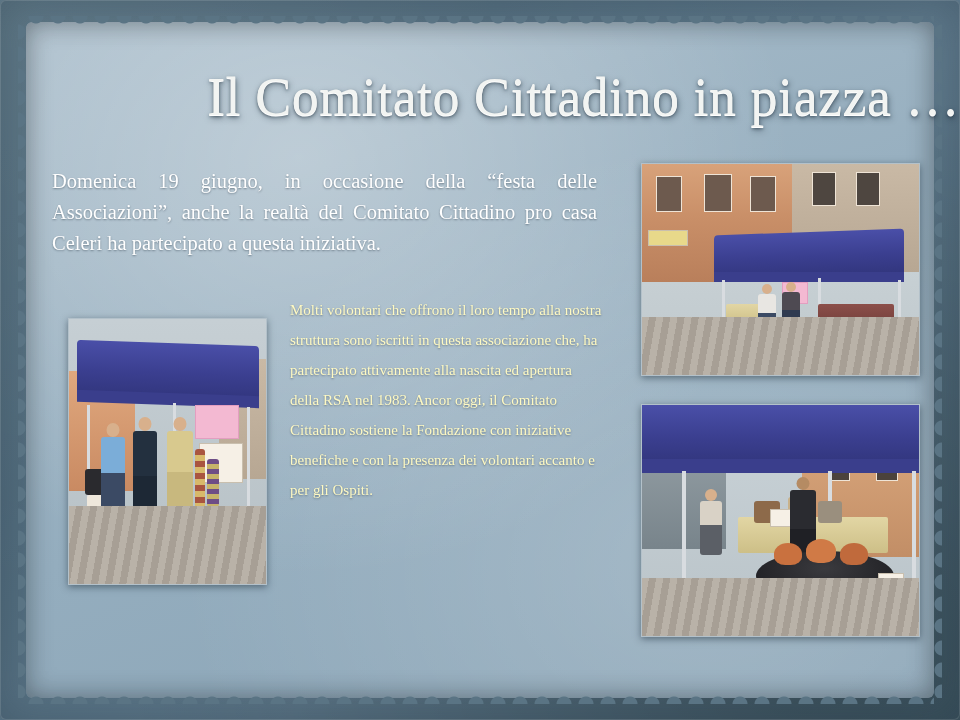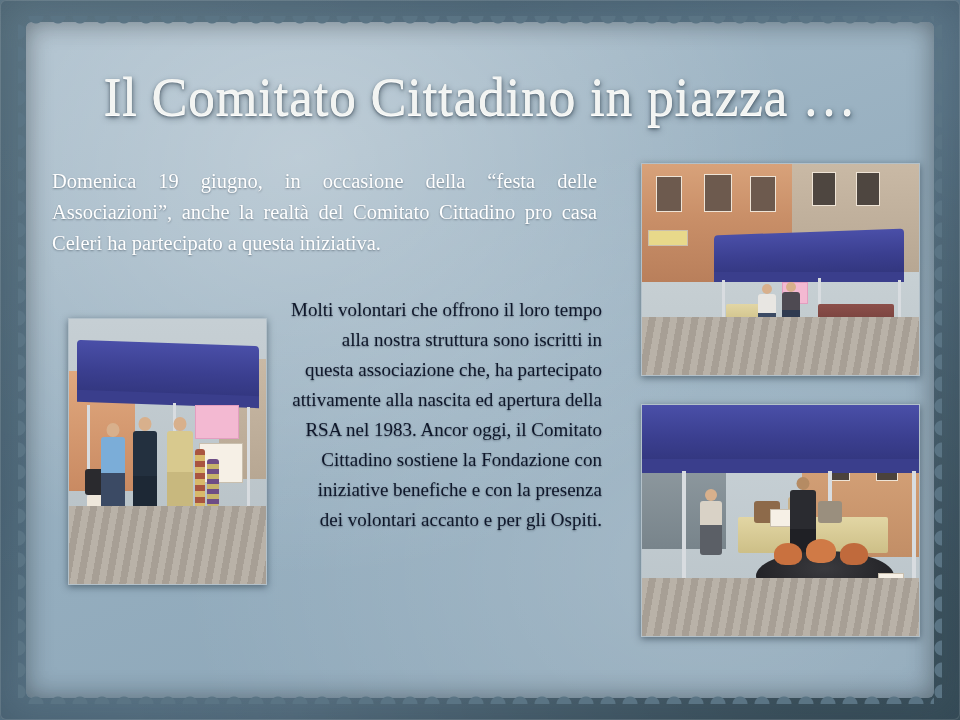--- a/index.html
+++ b/index.html
@@ -97,7 +97,7 @@
     left: 0;
     top: 66px;
     width: 960px;
-    text-align: center;
+    text-align: right;
     font-family: "Liberation Serif", serif;
     font-size: 54px;
     line-height: 62px;

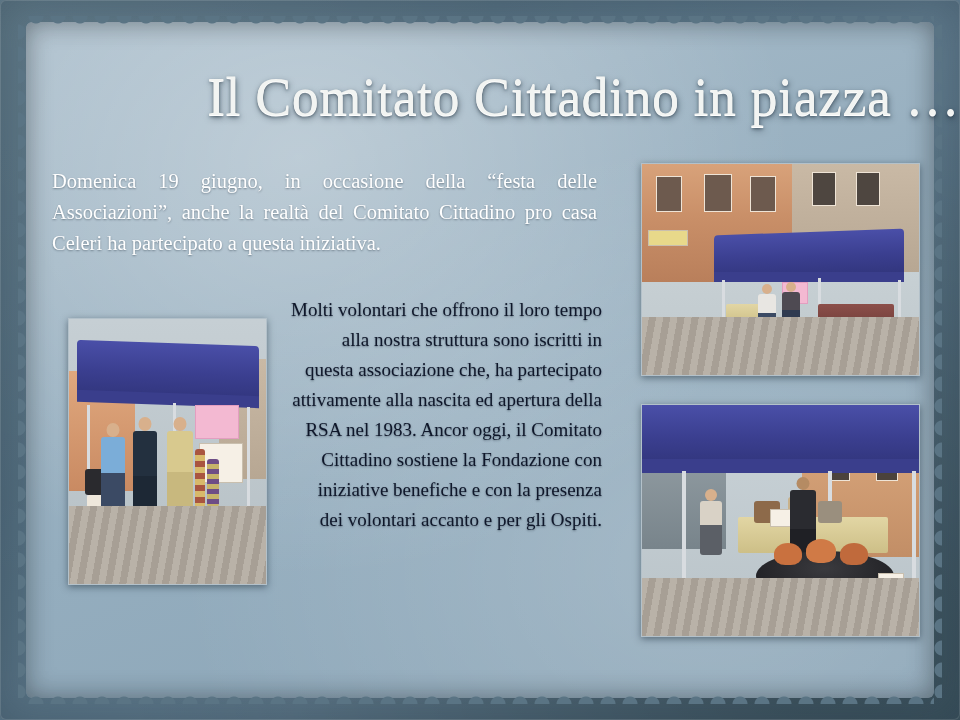--- a/index.html
+++ b/index.html
@@ -126,10 +126,10 @@
     left: 290px;
     top: 295px;
     width: 312px;
-    font-size: 19px;
+    font-size: 15px;
     line-height: 30px;
-    color: #0f172a;
-    text-align: right;
+    color: #fef9c3;
+    text-align: left;
     text-shadow: 0 1px 2px rgba(30,45,58,0.45);
   }
 

